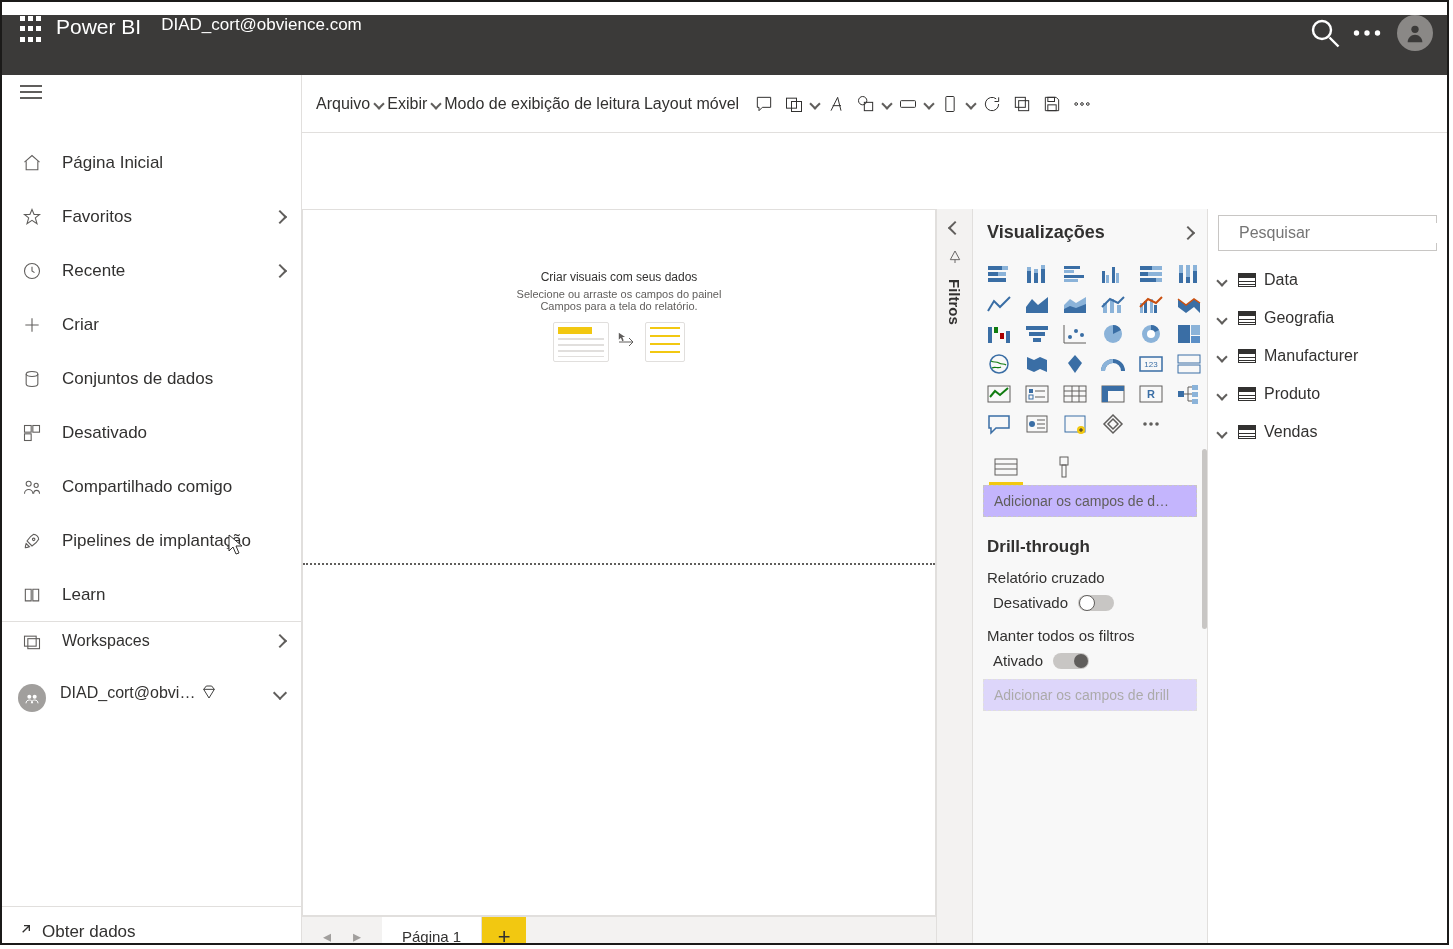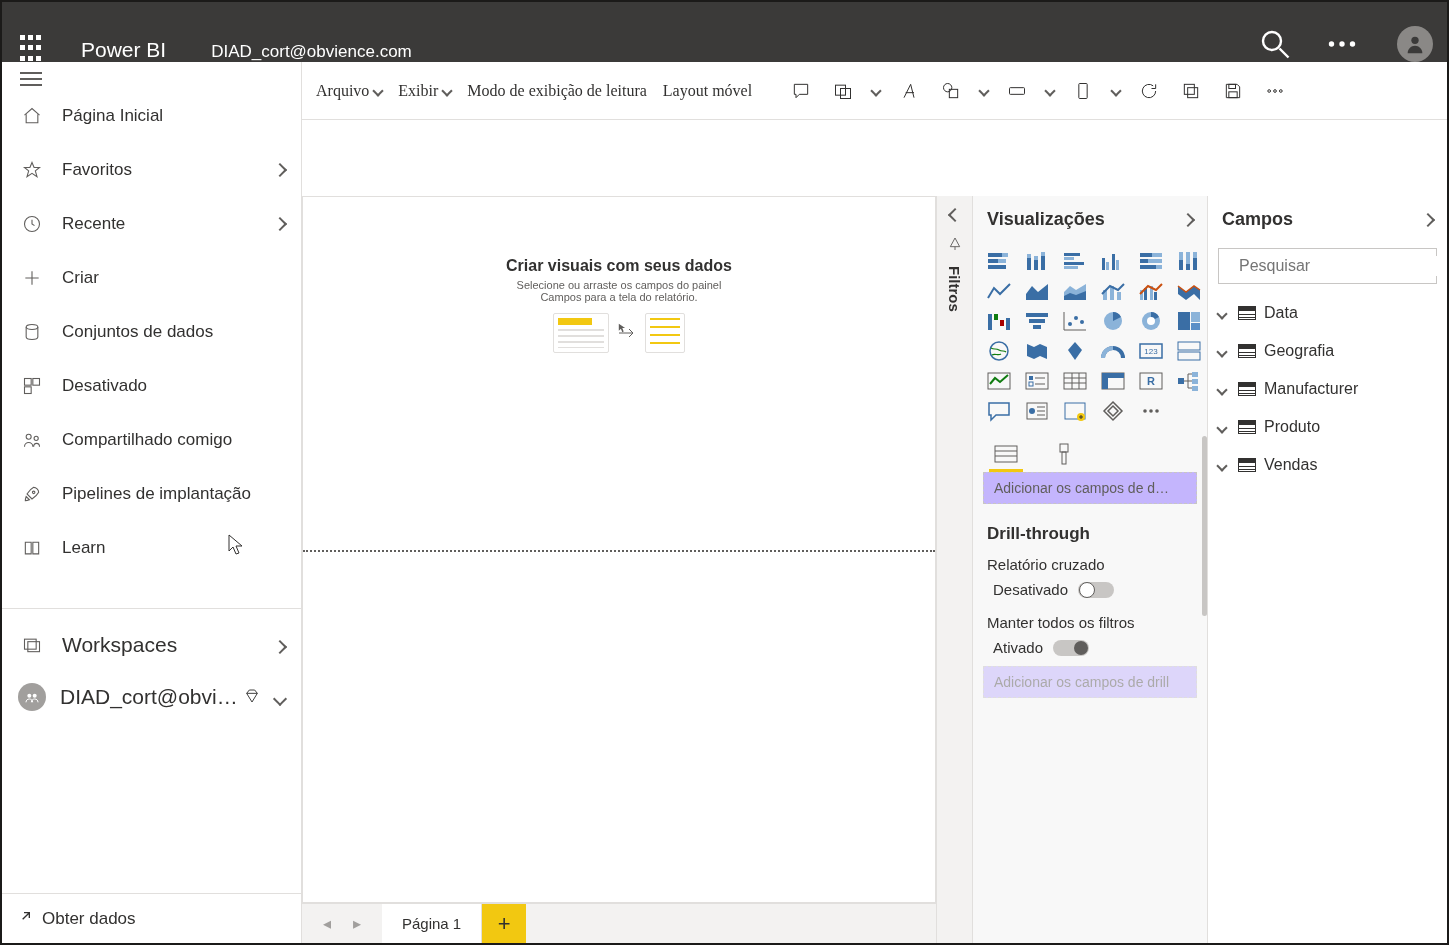--- a/index.html
+++ b/index.html
@@ -17,7 +17,7 @@
   body{margin:0;font-family:"Segoe UI",Arial,Helvetica,sans-serif;color:var(--text);background:#ffffff; width:1453px; height:949px; overflow:hidden;}
   .frame{border:2px solid #1b1a19; width:1449px; height:945px; position:relative; overflow:hidden;}
   
-  .topbar{height:60px;background:var(--header-bg);color:var(--header-fg);display:flex;align-items:flex-end;padding:0 14px; gap:31px;}
+  .topbar{height:60px;background:var(--header-bg);color:var(--header-fg);display:flex;align-items:flex-start;padding:0 14px; gap:6px;margin-top:13px;}
   .waffle{width:28px;height:28px;display:flex;flex-wrap:wrap;gap:3px;align-items:center;justify-content:center;cursor:pointer;}
   .waffle span{width:5px;height:5px;background:#fff;display:block;}
   .brand{font-size:21px;font-weight:400;margin-left:6px;}

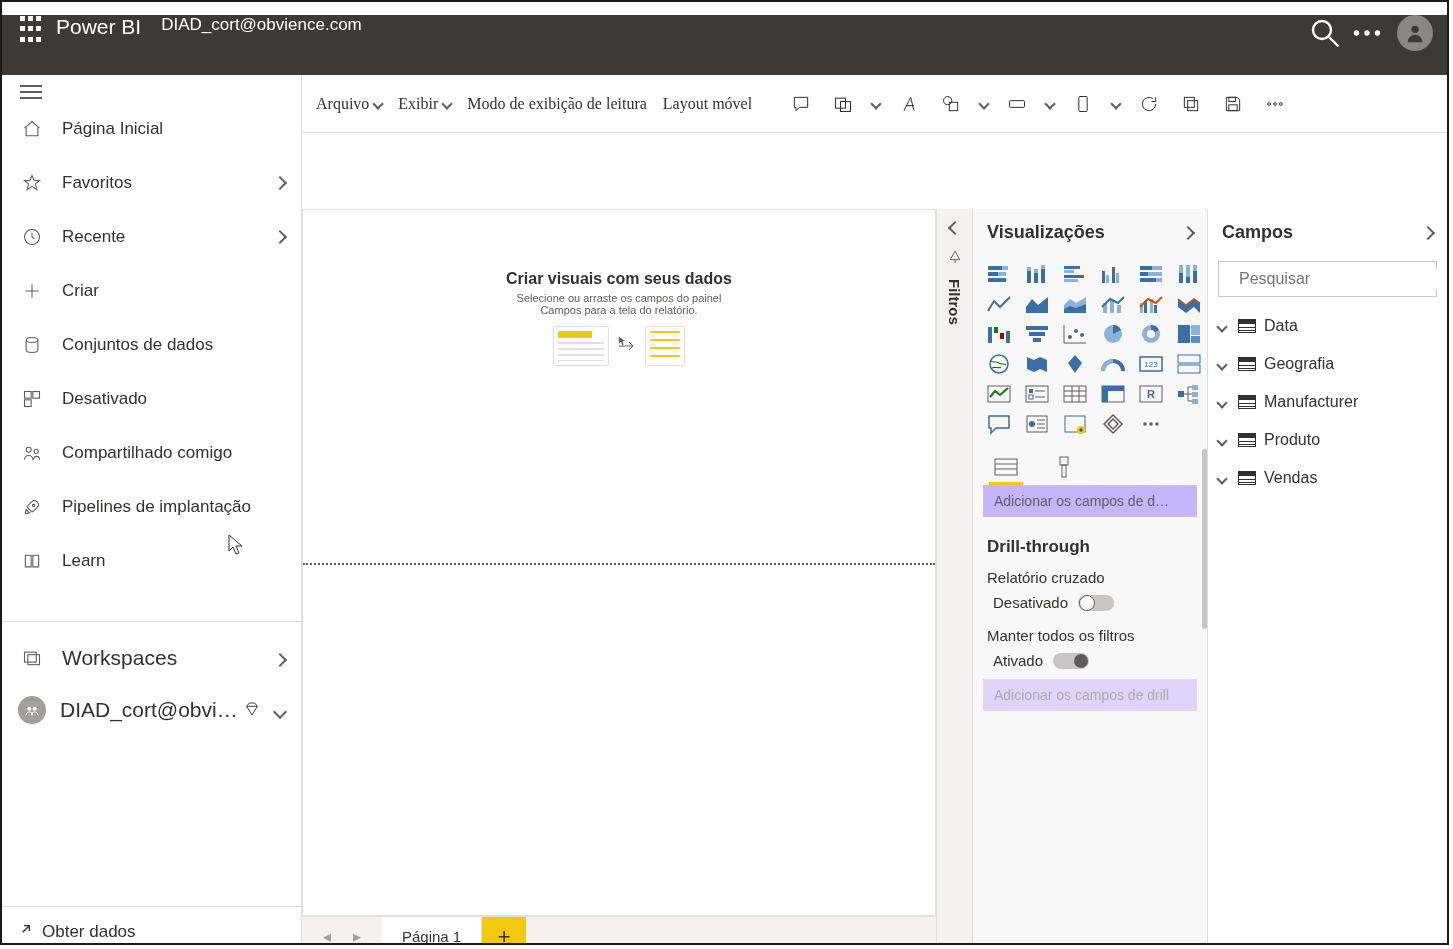--- a/index.html
+++ b/index.html
@@ -44,7 +44,7 @@
   .sidebar-bottom .arrow{margin-right:8px;}
   
   .main{flex:1;display:flex;flex-direction:column;min-width:0;}
-  .ribbon{height:58px;border-bottom:1px solid var(--border);display:flex;align-items:center;padding:0 14px;gap:16px;color:var(--text);font-size:16px;font-family:Liberation Serif, serif;}
+  .ribbon{height:58px;border-bottom:1px solid var(--border);display:flex;align-items:center;padding:0 14px;gap:4px;color:var(--text);font-size:16px;}
   .ribbon .rb{display:flex;align-items:center;gap:5px;cursor:pointer;white-space:nowrap;}
   .ribbon .rbi{width:26px;height:26px;display:flex;align-items:center;justify-content:center;cursor:pointer;}
   .ribbon svg{width:20px;height:20px;stroke:#323130;fill:none;stroke-width:1.2;}

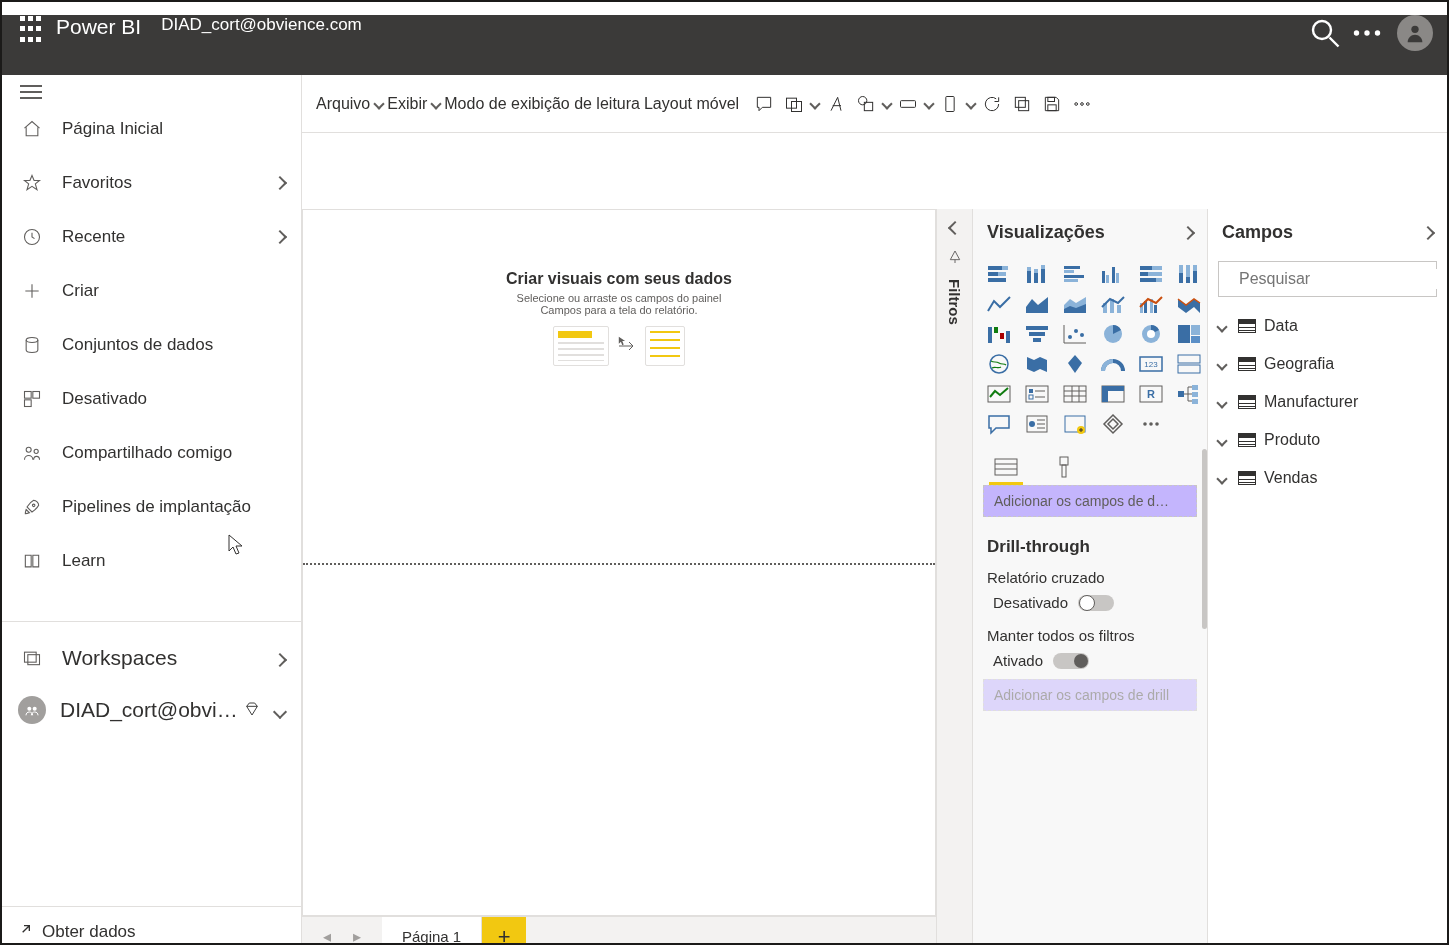--- a/index.html
+++ b/index.html
@@ -32,7 +32,7 @@
   .hamburger{height:34px;display:flex;align-items:center;padding-left:18px;border-bottom:0;}
   .hamline{width:22px;height:2px;background:#605e5c;box-shadow:0 -6px 0 #605e5c,0 6px 0 #605e5c;}
   .nav{padding:10px 0 6px 0;flex:0 0 auto;}
-  .nav-item{height:54px;display:flex;align-items:flex-start;padding:0 16px;cursor:pointer;color:var(--text);font-size:17px;}
+  .nav-item{height:54px;display:flex;align-items:flex-end;padding:0 16px;cursor:pointer;color:var(--text);font-size:17px;}
   .nav-item .ico{width:28px;display:flex;align-items:center;justify-content:center;margin-right:16px;}
   .nav-item .ico svg{width:20px;height:20px;stroke:#605e5c;fill:none;stroke-width:1.3;}
   .nav-item .chev{margin-left:auto;color:var(--chevron);}

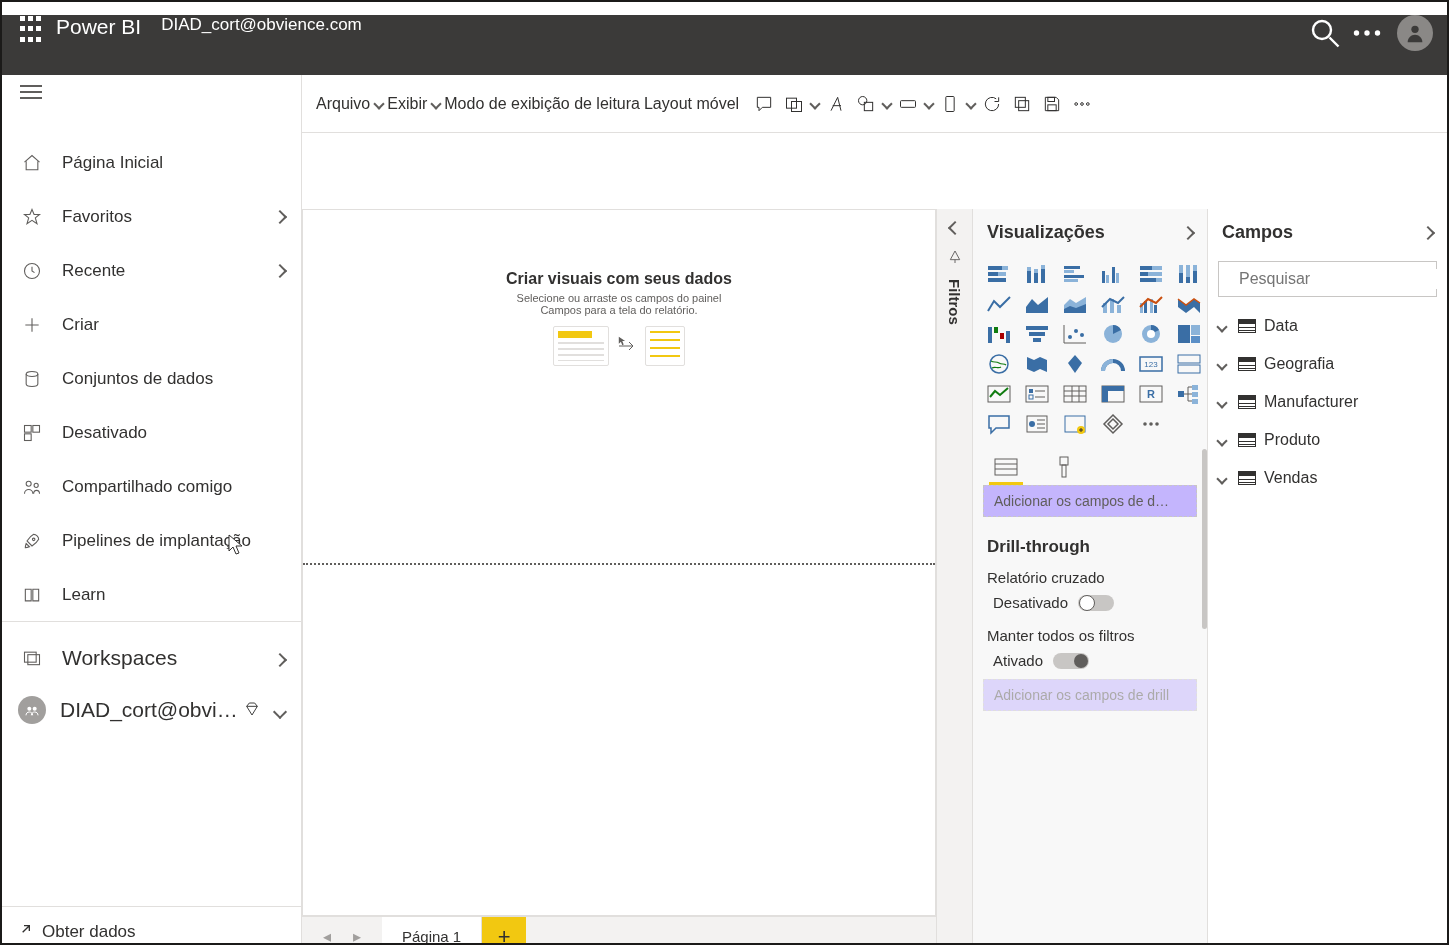--- a/index.html
+++ b/index.html
@@ -697,10 +697,6 @@
         </div>
 
         <div class="fields">
-          <div class="pane-h">
-            <span>Campos</span>
-            <span class="chev"><span class="chev-r"></span></span>
-          </div>
           <div class="search">
             <svg width="18" height="18" viewBox="0 0 24 24" fill="none" stroke="#605e5c" stroke-width="1.8">
                 <circle cx="10" cy="10" r="6"></circle>

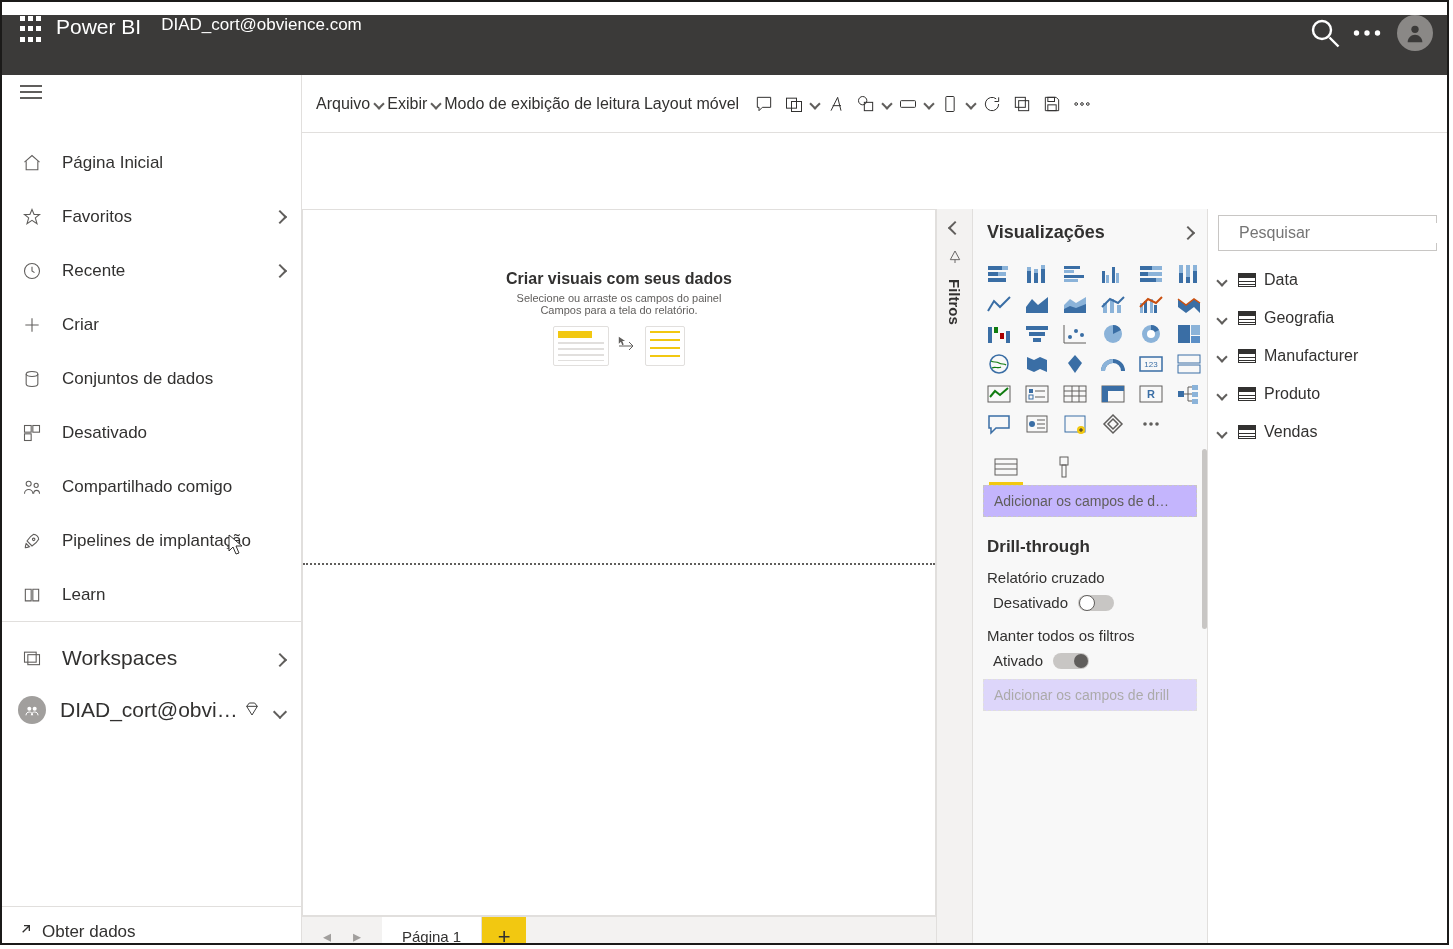--- a/index.html
+++ b/index.html
@@ -53,7 +53,7 @@
   .canvas-spacer{height:76px;}
   .canvas{flex:1;background:#ffffff;border:1px solid var(--border);margin:0;position:relative;overflow:hidden;}
   .canvas-empty{position:absolute;top:60px;left:50%;transform:translateX(-50%);text-align:center;font-size:11px;color:var(--text-muted);width:260px;}
-  .canvas-empty .t1{font-size:16px;color:var(--text);margin-bottom:4px;font-weight:bold;}
+  .canvas-empty .t1{font-size:12px;color:var(--text);margin-bottom:4px;}
   .canvas-empty .illus{margin-top:10px;display:flex;gap:8px;justify-content:center;}
   .illus-box{width:56px;height:40px;border:1px solid #e1dfdd;border-radius:2px;background:#fff;position:relative;}
   .illus-box.l::before{content:"";position:absolute;left:4px;top:4px;width:34px;height:7px;background:var(--accent);}

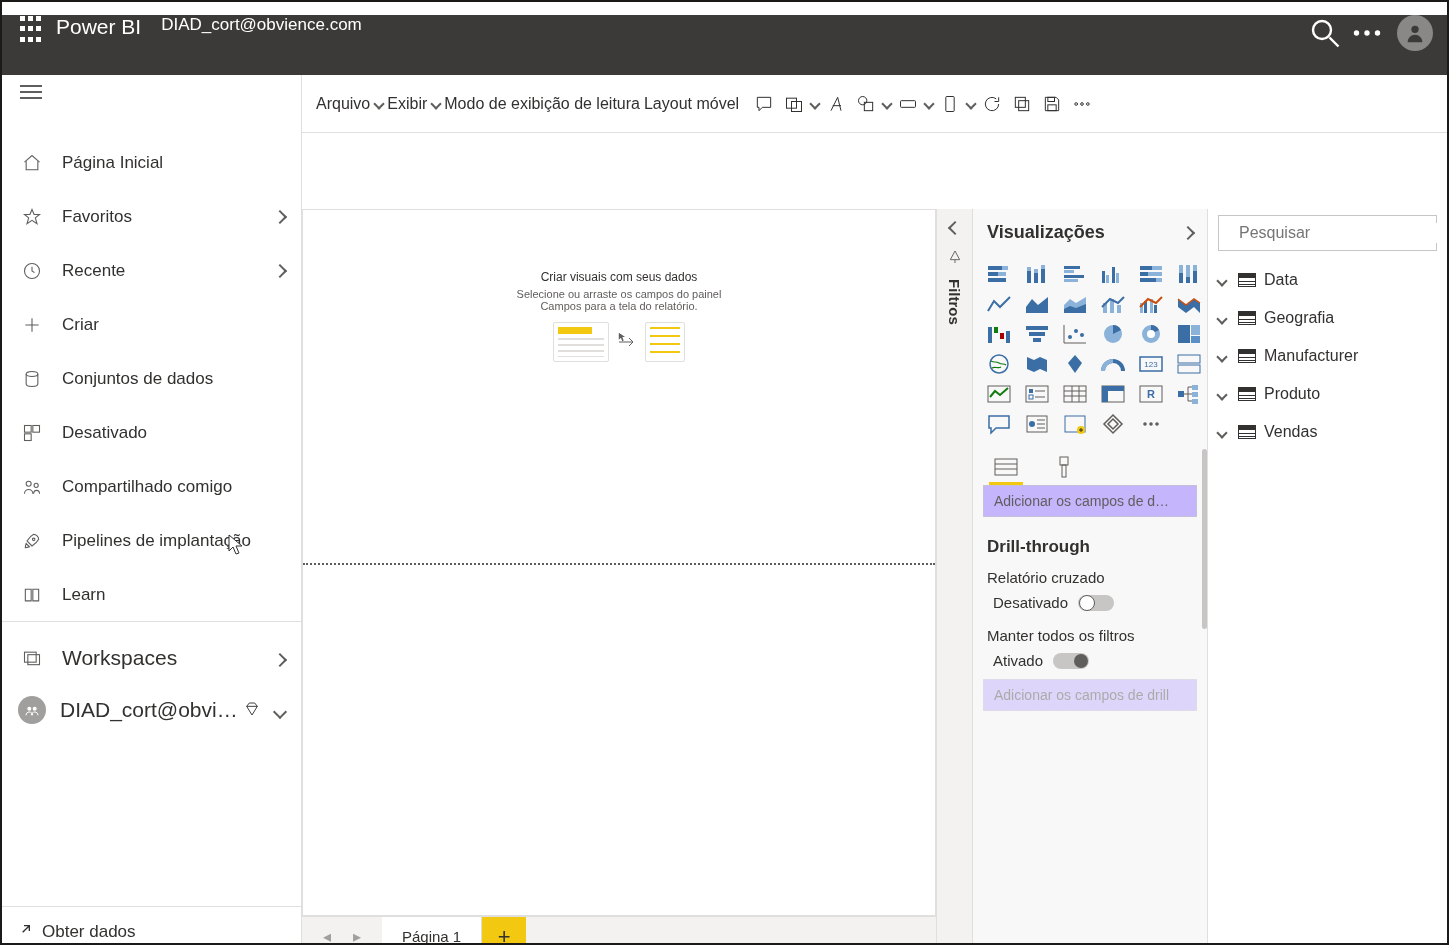--- a/index.html
+++ b/index.html
@@ -37,7 +37,7 @@
   .nav-item .ico svg{width:20px;height:20px;stroke:#605e5c;fill:none;stroke-width:1.3;}
   .nav-item .chev{margin-left:auto;color:var(--chevron);}
   .nav-group-sep{height:1px;background:var(--border);margin:10px 0;}
-  .ws-item{height:52px;display:flex;align-items:center;padding:0 16px;cursor:pointer;font-size:21px;}
+  .ws-item{height:52px;display:flex;padding:0 16px;cursor:pointer;font-size:16px;}
   .ws-badge{width:28px;height:28px;border-radius:50%;background:#a19f9d;display:flex;align-items:center;justify-content:center;margin-right:14px;}
   .ws-badge svg{width:16px;height:16px;fill:#fff;}
   .sidebar-bottom{margin-top:auto;height:50px;display:flex;align-items:center;padding:0 16px;border-top:1px solid var(--border);font-size:17px;cursor:pointer;}

